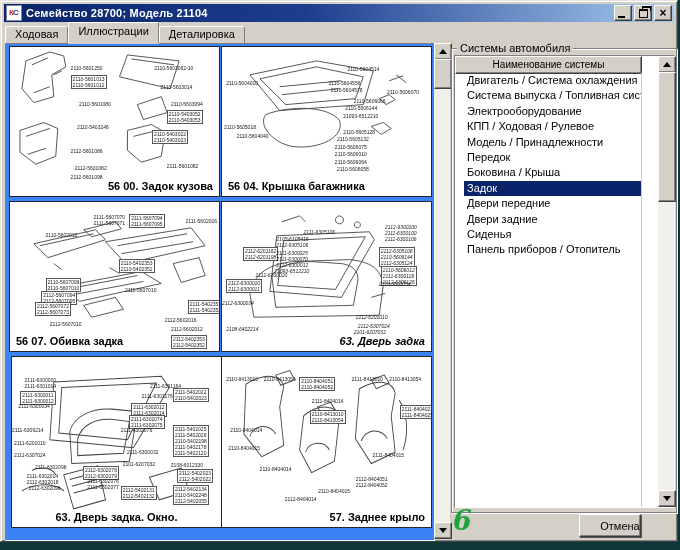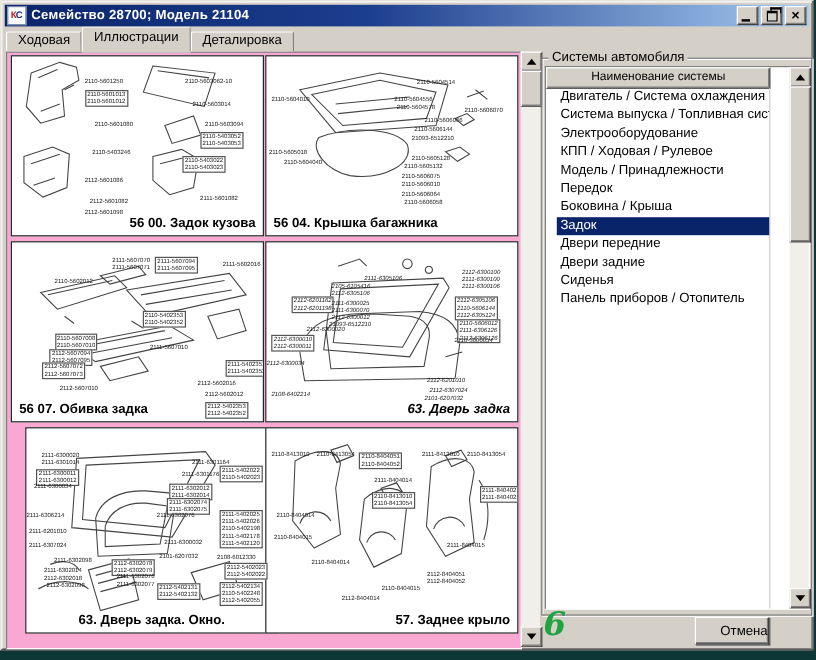--- a/index.html
+++ b/index.html
@@ -54,7 +54,7 @@
   }
   
   .canvas{
-    position:absolute;left:4px;top:42px;width:428px;height:496px;background:#f9a8d4;
+    position:absolute;left:4px;top:42px;width:428px;height:496px;background:#3b82f6;
     border:1px solid;border-color:#808080 #fff #fff #808080;overflow:hidden;
   }
   .panel{position:absolute;background:#fff;border:1px solid #262626;overflow:hidden;}

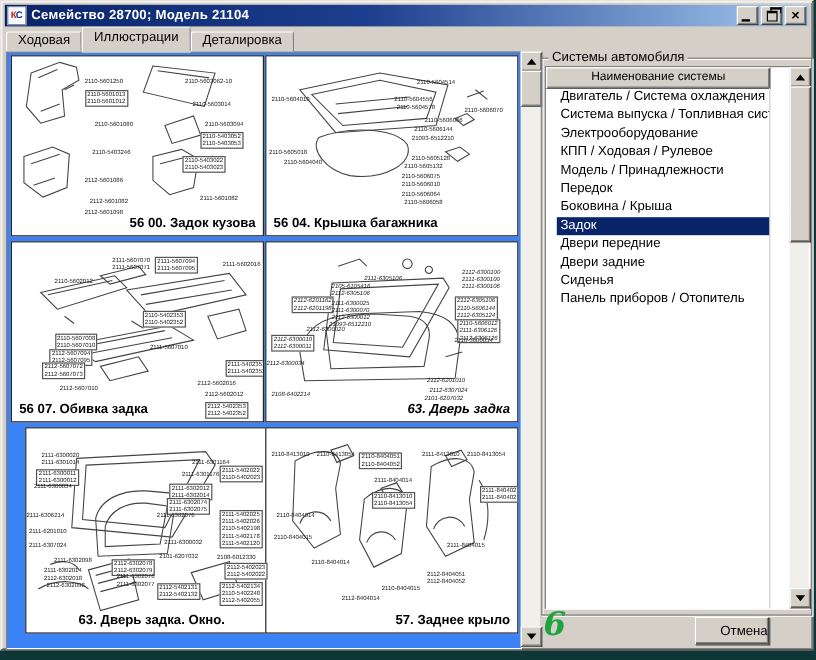--- a/index.html
+++ b/index.html
@@ -62,7 +62,7 @@
   .pos1{left:215px;top:2px;width:209px;height:149px;}
   .pos2{left:3px;top:157px;width:209px;height:149px;}
   .pos3{left:215px;top:157px;width:209px;height:149px;font-style:italic;}
-  .pos4{left:15px;top:312px;width:209px;height:170px;}
+  .pos4{left:5px;top:312px;width:209px;height:170px;}
   .pos5{left:215px;top:312px;width:209px;height:170px;}
   .panel svg{position:absolute;left:0;top:0;width:100%;height:100%;}
   .plabel{

